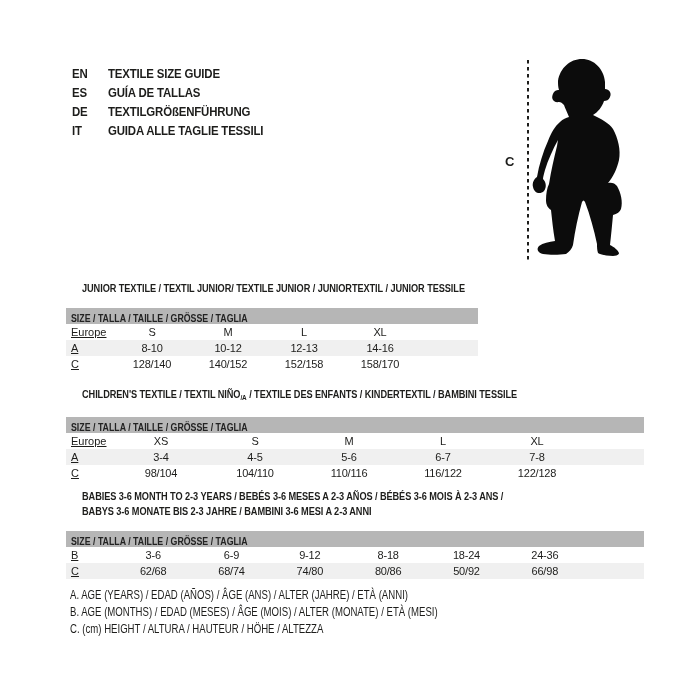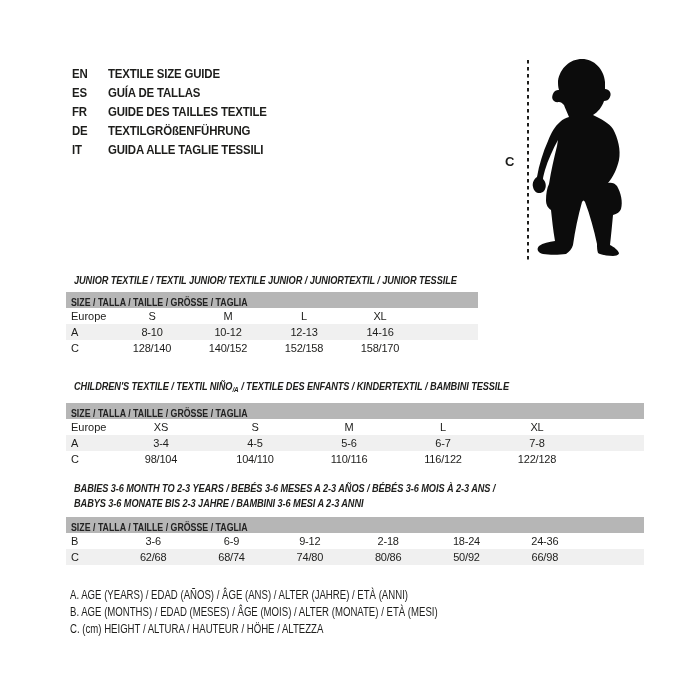--- a/index.html
+++ b/index.html
@@ -64,10 +64,6 @@
     <div class="lang-row">
       <span class="lang-code"><span class="cond88">ES</span></span>
       <span class="cond88">GUÍA DE TALLAS</span>
-    </div>
-    <div class="lang-row">
-      <span class="lang-code"><span class="cond88">FR</span></span>
-      <span class="cond88">GUIDE DES TAILLES TEXTILE</span>
     </div>
     <div class="lang-row">
       <span class="lang-code"><span class="cond88">DE</span></span>

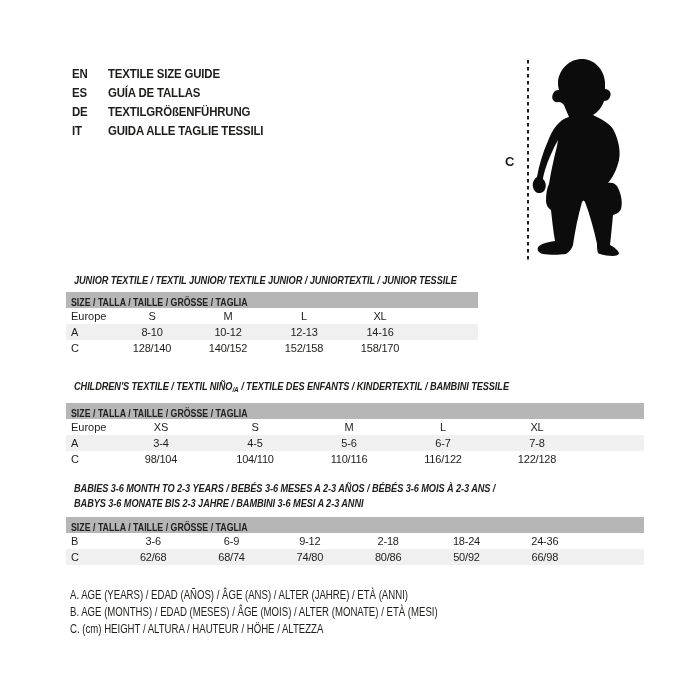--- a/index.html
+++ b/index.html
@@ -35,7 +35,7 @@
   .size-table.t1{top:269px;width:412px;}
   .size-table.t2{top:375px;width:578px;}
   .size-table.t3{top:477px;width:578px;}
-  .tbl-title{margin:4px;padding-left:4px;font-size:11.5px;font-weight:bold;line-height:15px;letter-spacing:-0.1px;font-style:italic;}
+  .tbl-title{margin:12px;padding-left:4px;font-size:11.5px;font-weight:bold;line-height:15px;letter-spacing:-0.1px;}
   .tbl-title .sub{font-size:8px;vertical-align:-2px;}
   .size-bar{height:16px;background:var(--bar);display:flex;align-items:flex-end;
     padding-left:5px;box-sizing:border-box;font-size:11px;font-weight:bold;color:#222;}

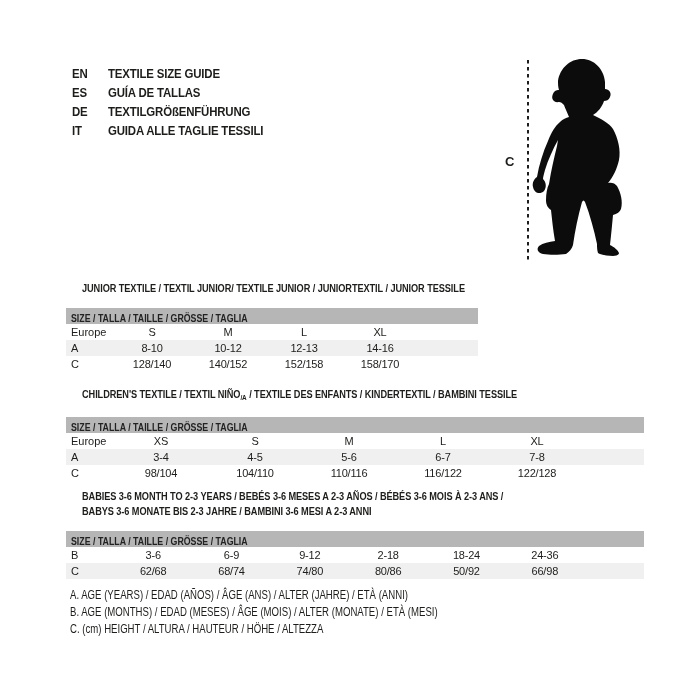--- a/index.html
+++ b/index.html
@@ -43,7 +43,7 @@
   .mt1{margin-top:3px;} .mt2{margin-top:6px;}
   .t-row{display:flex;height:16px;align-items:center;font-size:11px;font-weight:normal;}
   .t-row.shaded{background:var(--stripe);}
-  .t-label{flex:0 0 48px;width:48px;padding-left:5px;box-sizing:border-box;}
+  .t-label{flex:0 0 48px;width:48px;padding-left:5px;box-sizing:border-box;text-decoration:underline;}
   .t-cell{flex:1 1 0;text-align:center;letter-spacing:-0.2px;}
   .t-spacer{flex:0 0 60px;width:60px;}
 

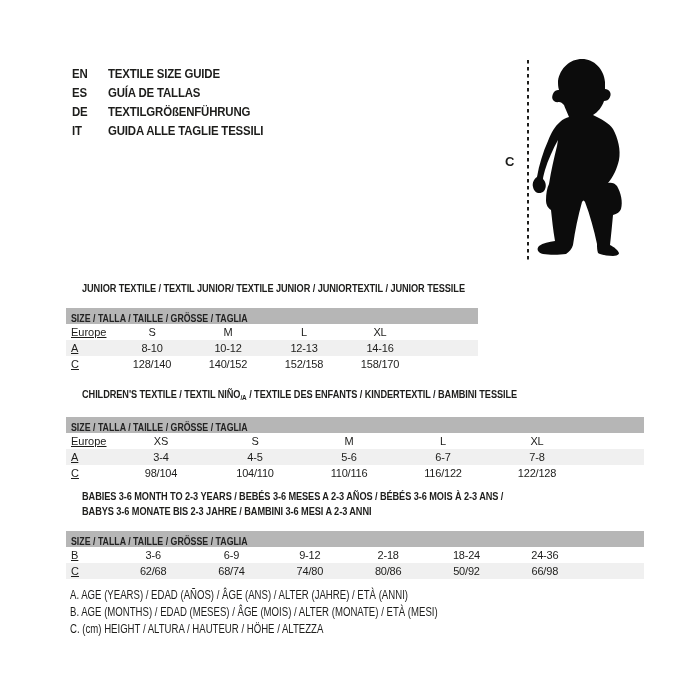--- a/index.html
+++ b/index.html
@@ -186,7 +186,7 @@
           <span class="t-cell">3-6</span>
           <span class="t-cell">6-9</span>
           <span class="t-cell">9-12</span>
-          <span class="t-cell">2-18</span>
+          <span class="t-cell">8-18</span>
           <span class="t-cell">18-24</span>
           <span class="t-cell">24-36</span>
           <span class="t-spacer"></span>

